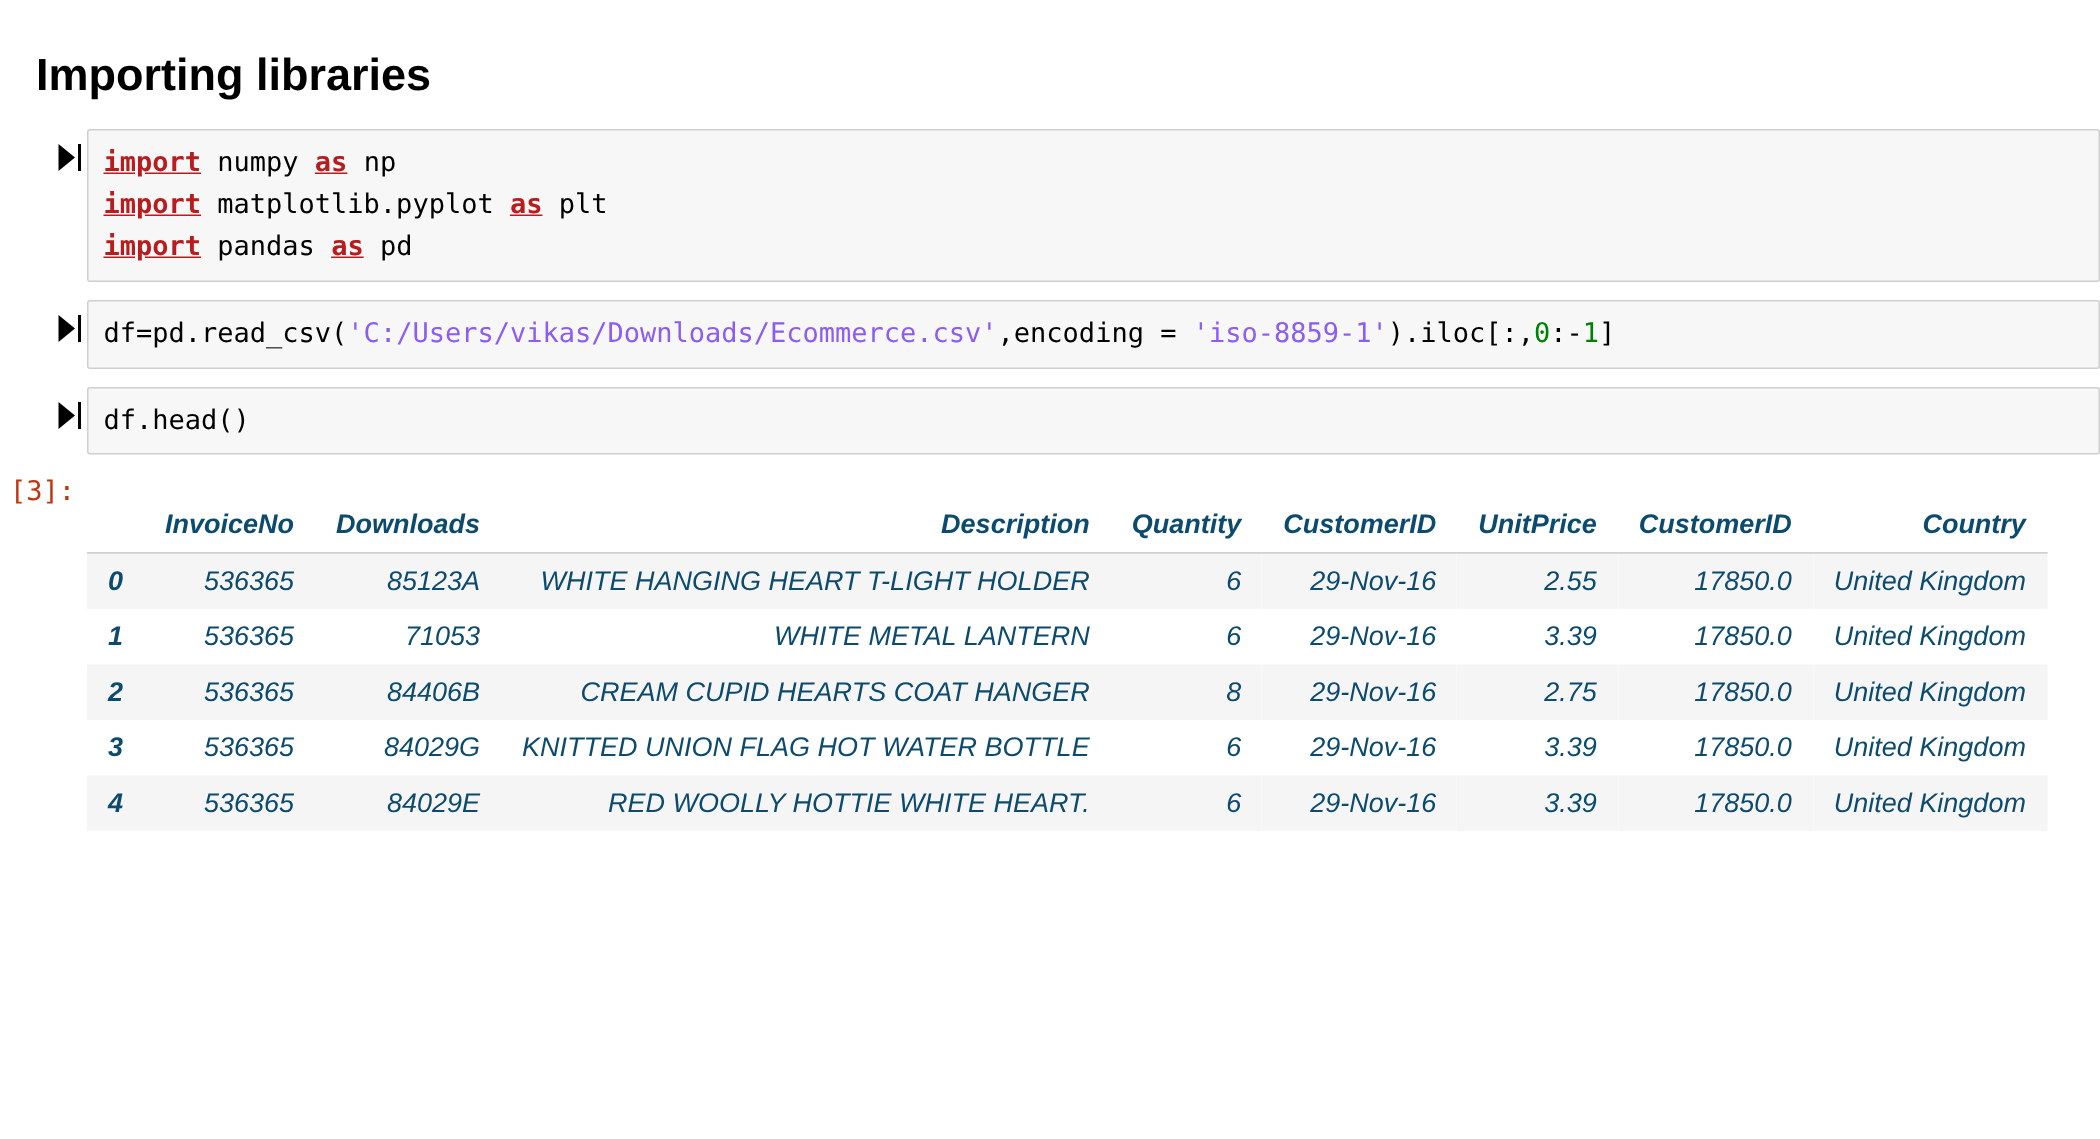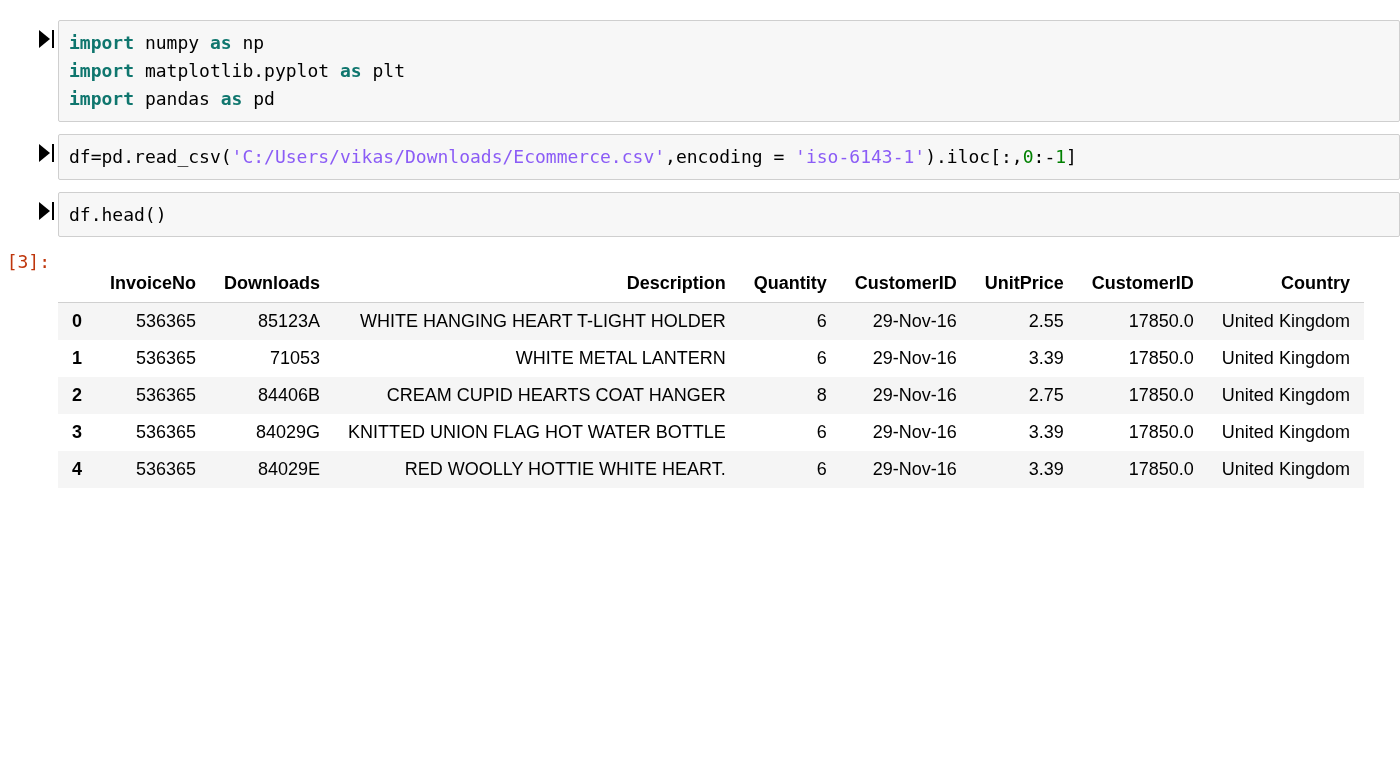--- a/index.html
+++ b/index.html
@@ -109,6 +109,7 @@
 
 <div class="notebook">
 
+  <h2 class="section-heading">Importing libraries</h2>
 
   <div class="cell">
     <div class="prompt-col">

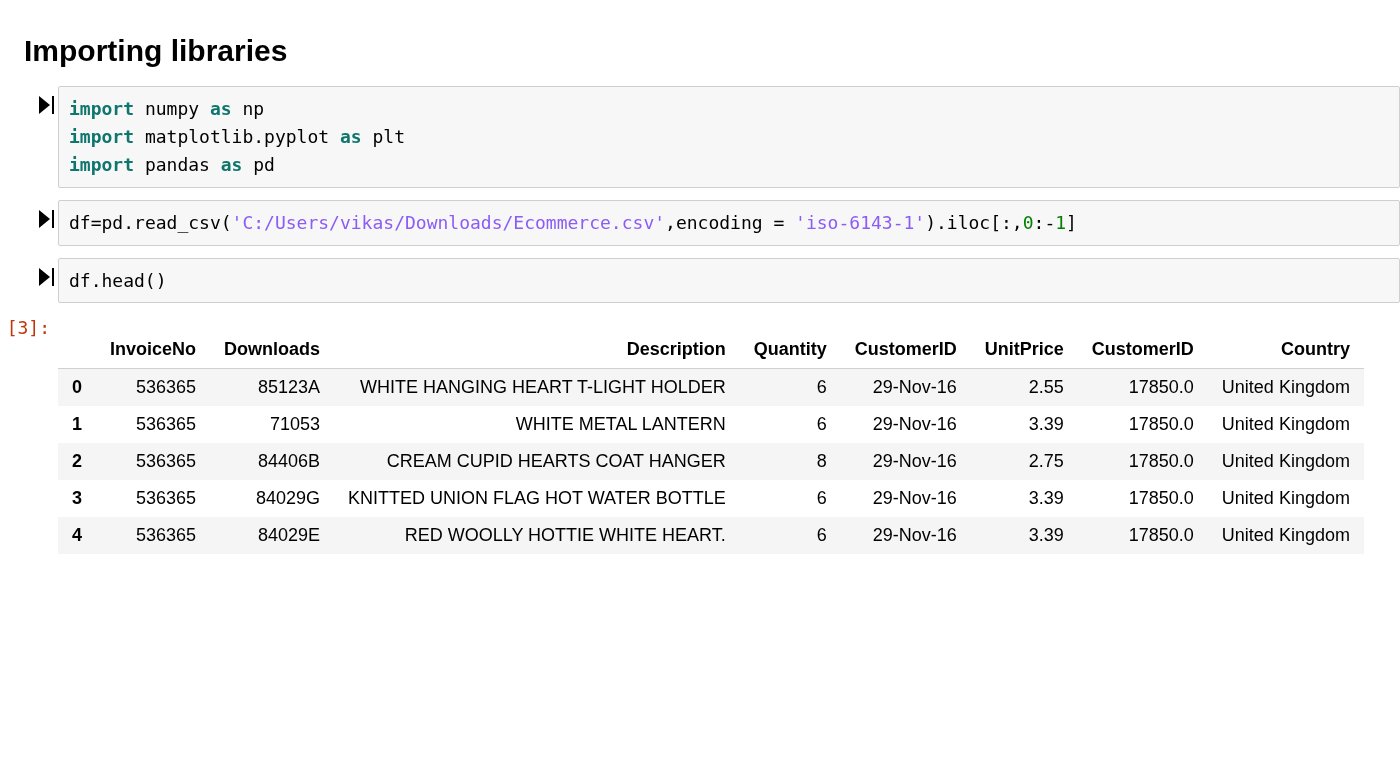--- a/index.html
+++ b/index.html
@@ -63,7 +63,7 @@
     overflow-x: auto;
     color: #000;
   }
-  .kw { color: #0f766e; font-weight: 700; }
+  .kw { color: #b91c1c; font-weight: 700; text-decoration: underline; }
   .str { color: #8b5cf6; }
   .num { color: #008000; }
   .out-row {

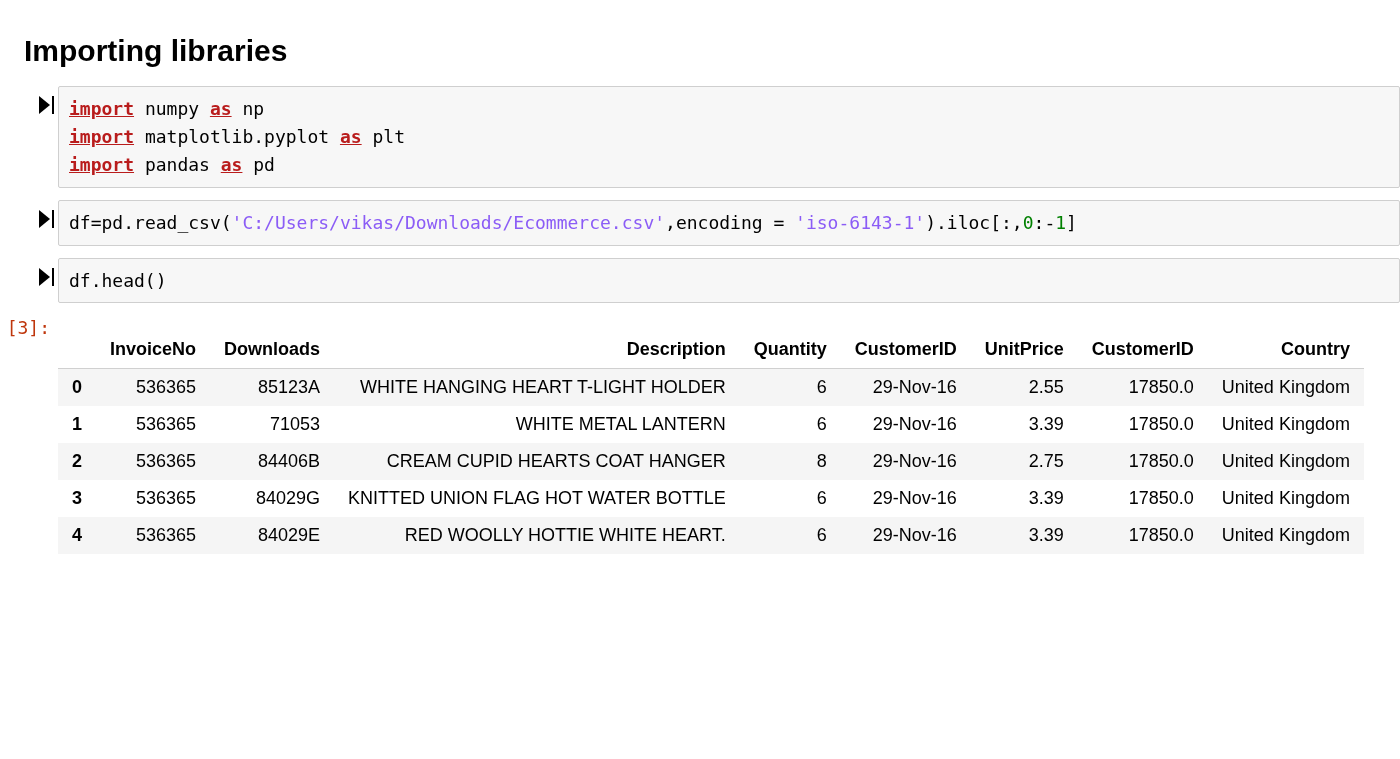--- a/index.html
+++ b/index.html
@@ -125,7 +125,7 @@
     <div class="prompt-col">
       <div class="run-icon"></div>
     </div>
-    <div class="input-area" id="code2"><span>df</span><span>=</span><span>pd.read_csv(</span><span class="str">'C:/Users/vikas/Downloads/Ecommerce.csv'</span><span>,encoding = </span><span class="str">'iso-6143-1'</span><span>).iloc[:,</span><span class="num">0</span><span>:</span><span>-</span><span class="num">1</span><span>]</span></div>
+    <div class="input-area" id="code2"><span>df</span><span>=</span><span>pd.read_csv(</span><span class="str">'C:/Users/vikas/Downloads/Ecommerce.csv'</span><span>,encoding = </span><span class="str">'iso-8859-1'</span><span>).iloc[:,</span><span class="num">0</span><span>:</span><span>-</span><span class="num">1</span><span>]</span></div>
   </div>
 
   <div class="cell">

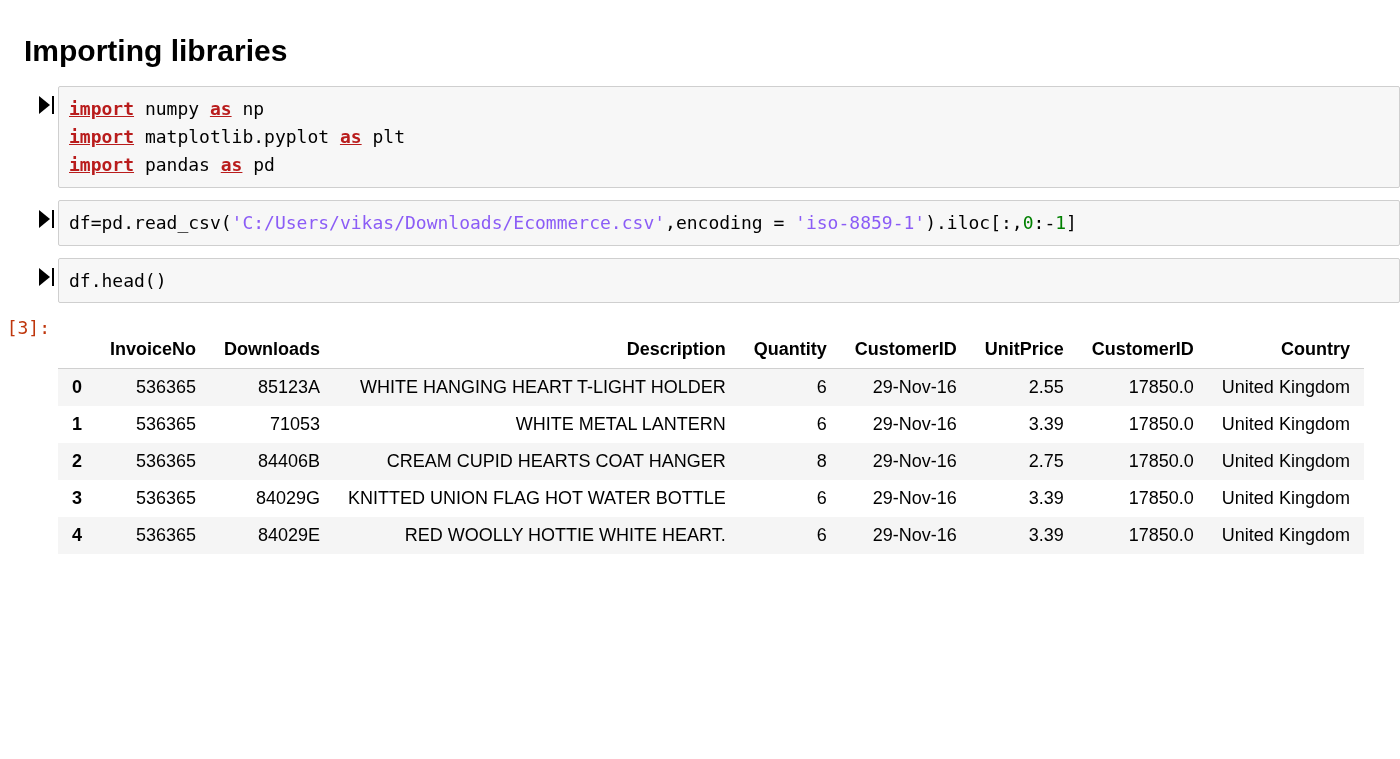--- a/index.html
+++ b/index.html
@@ -85,8 +85,9 @@
   table.dataframe {
     border-collapse: collapse;
     font-size: 18px;
-    color: #000000;
+    color: #0c4a6e;
     width: auto;
+    font-style: italic;
   }
   table.dataframe th, table.dataframe td {
     padding: 8px 14px;

